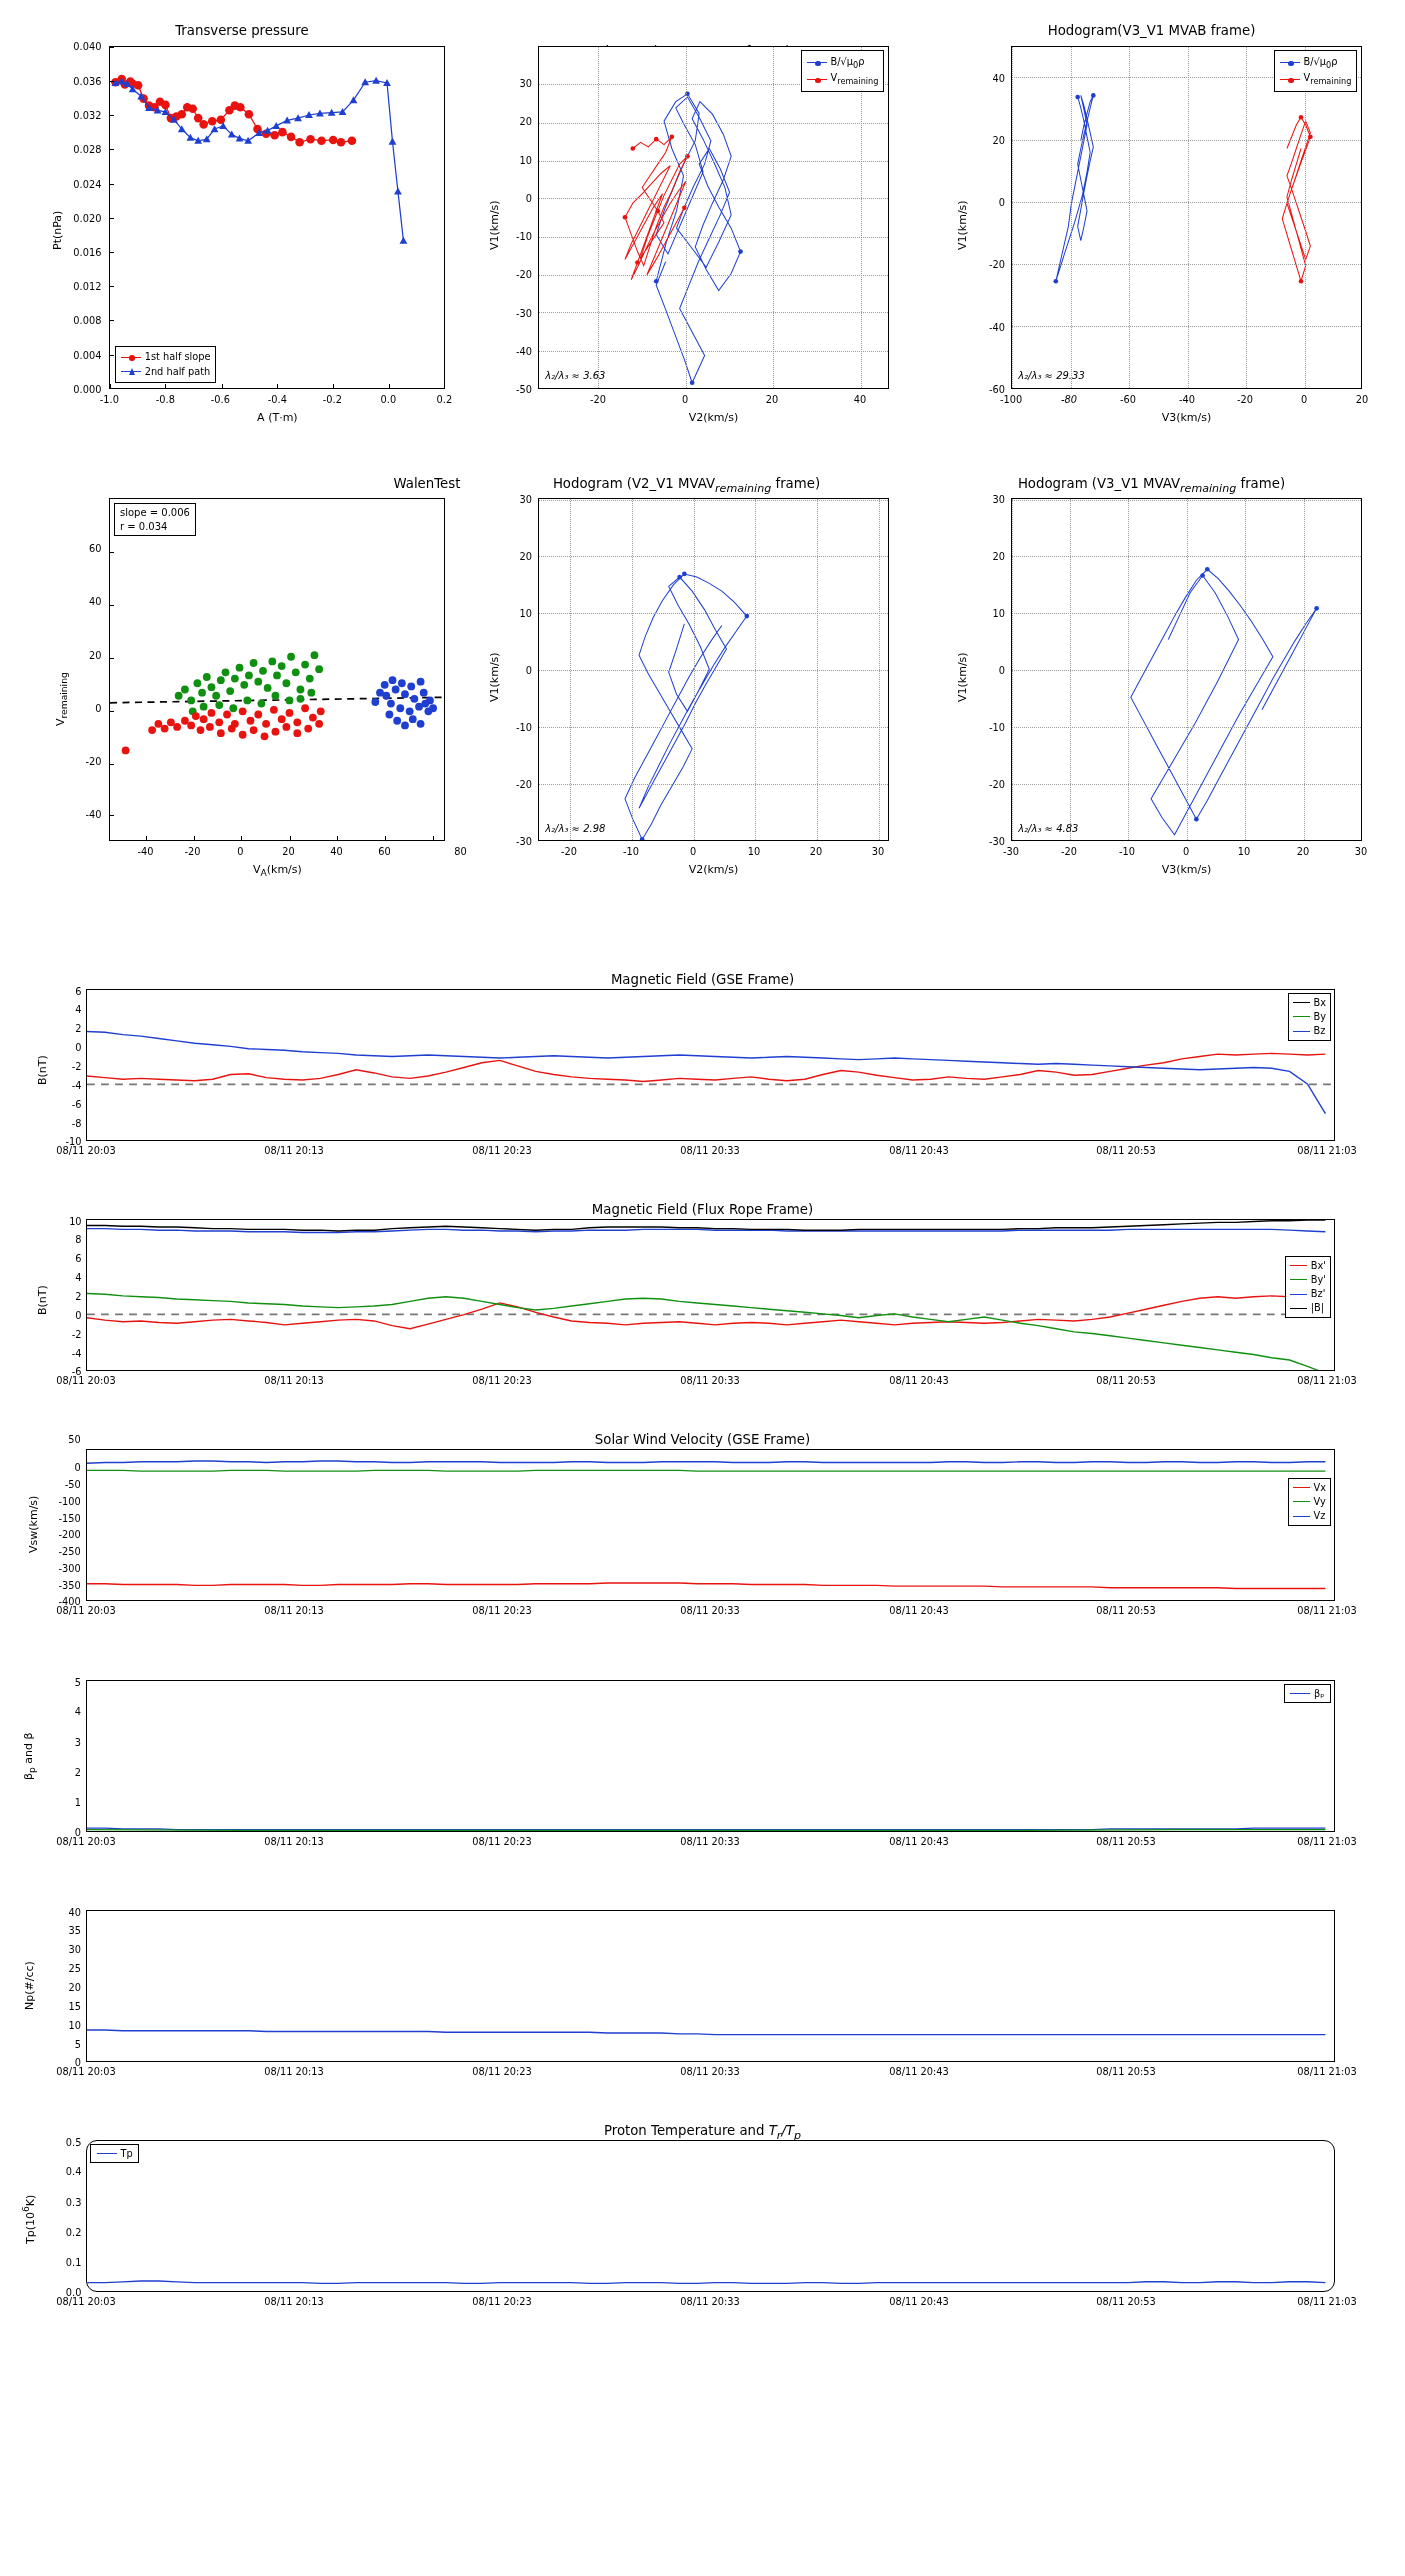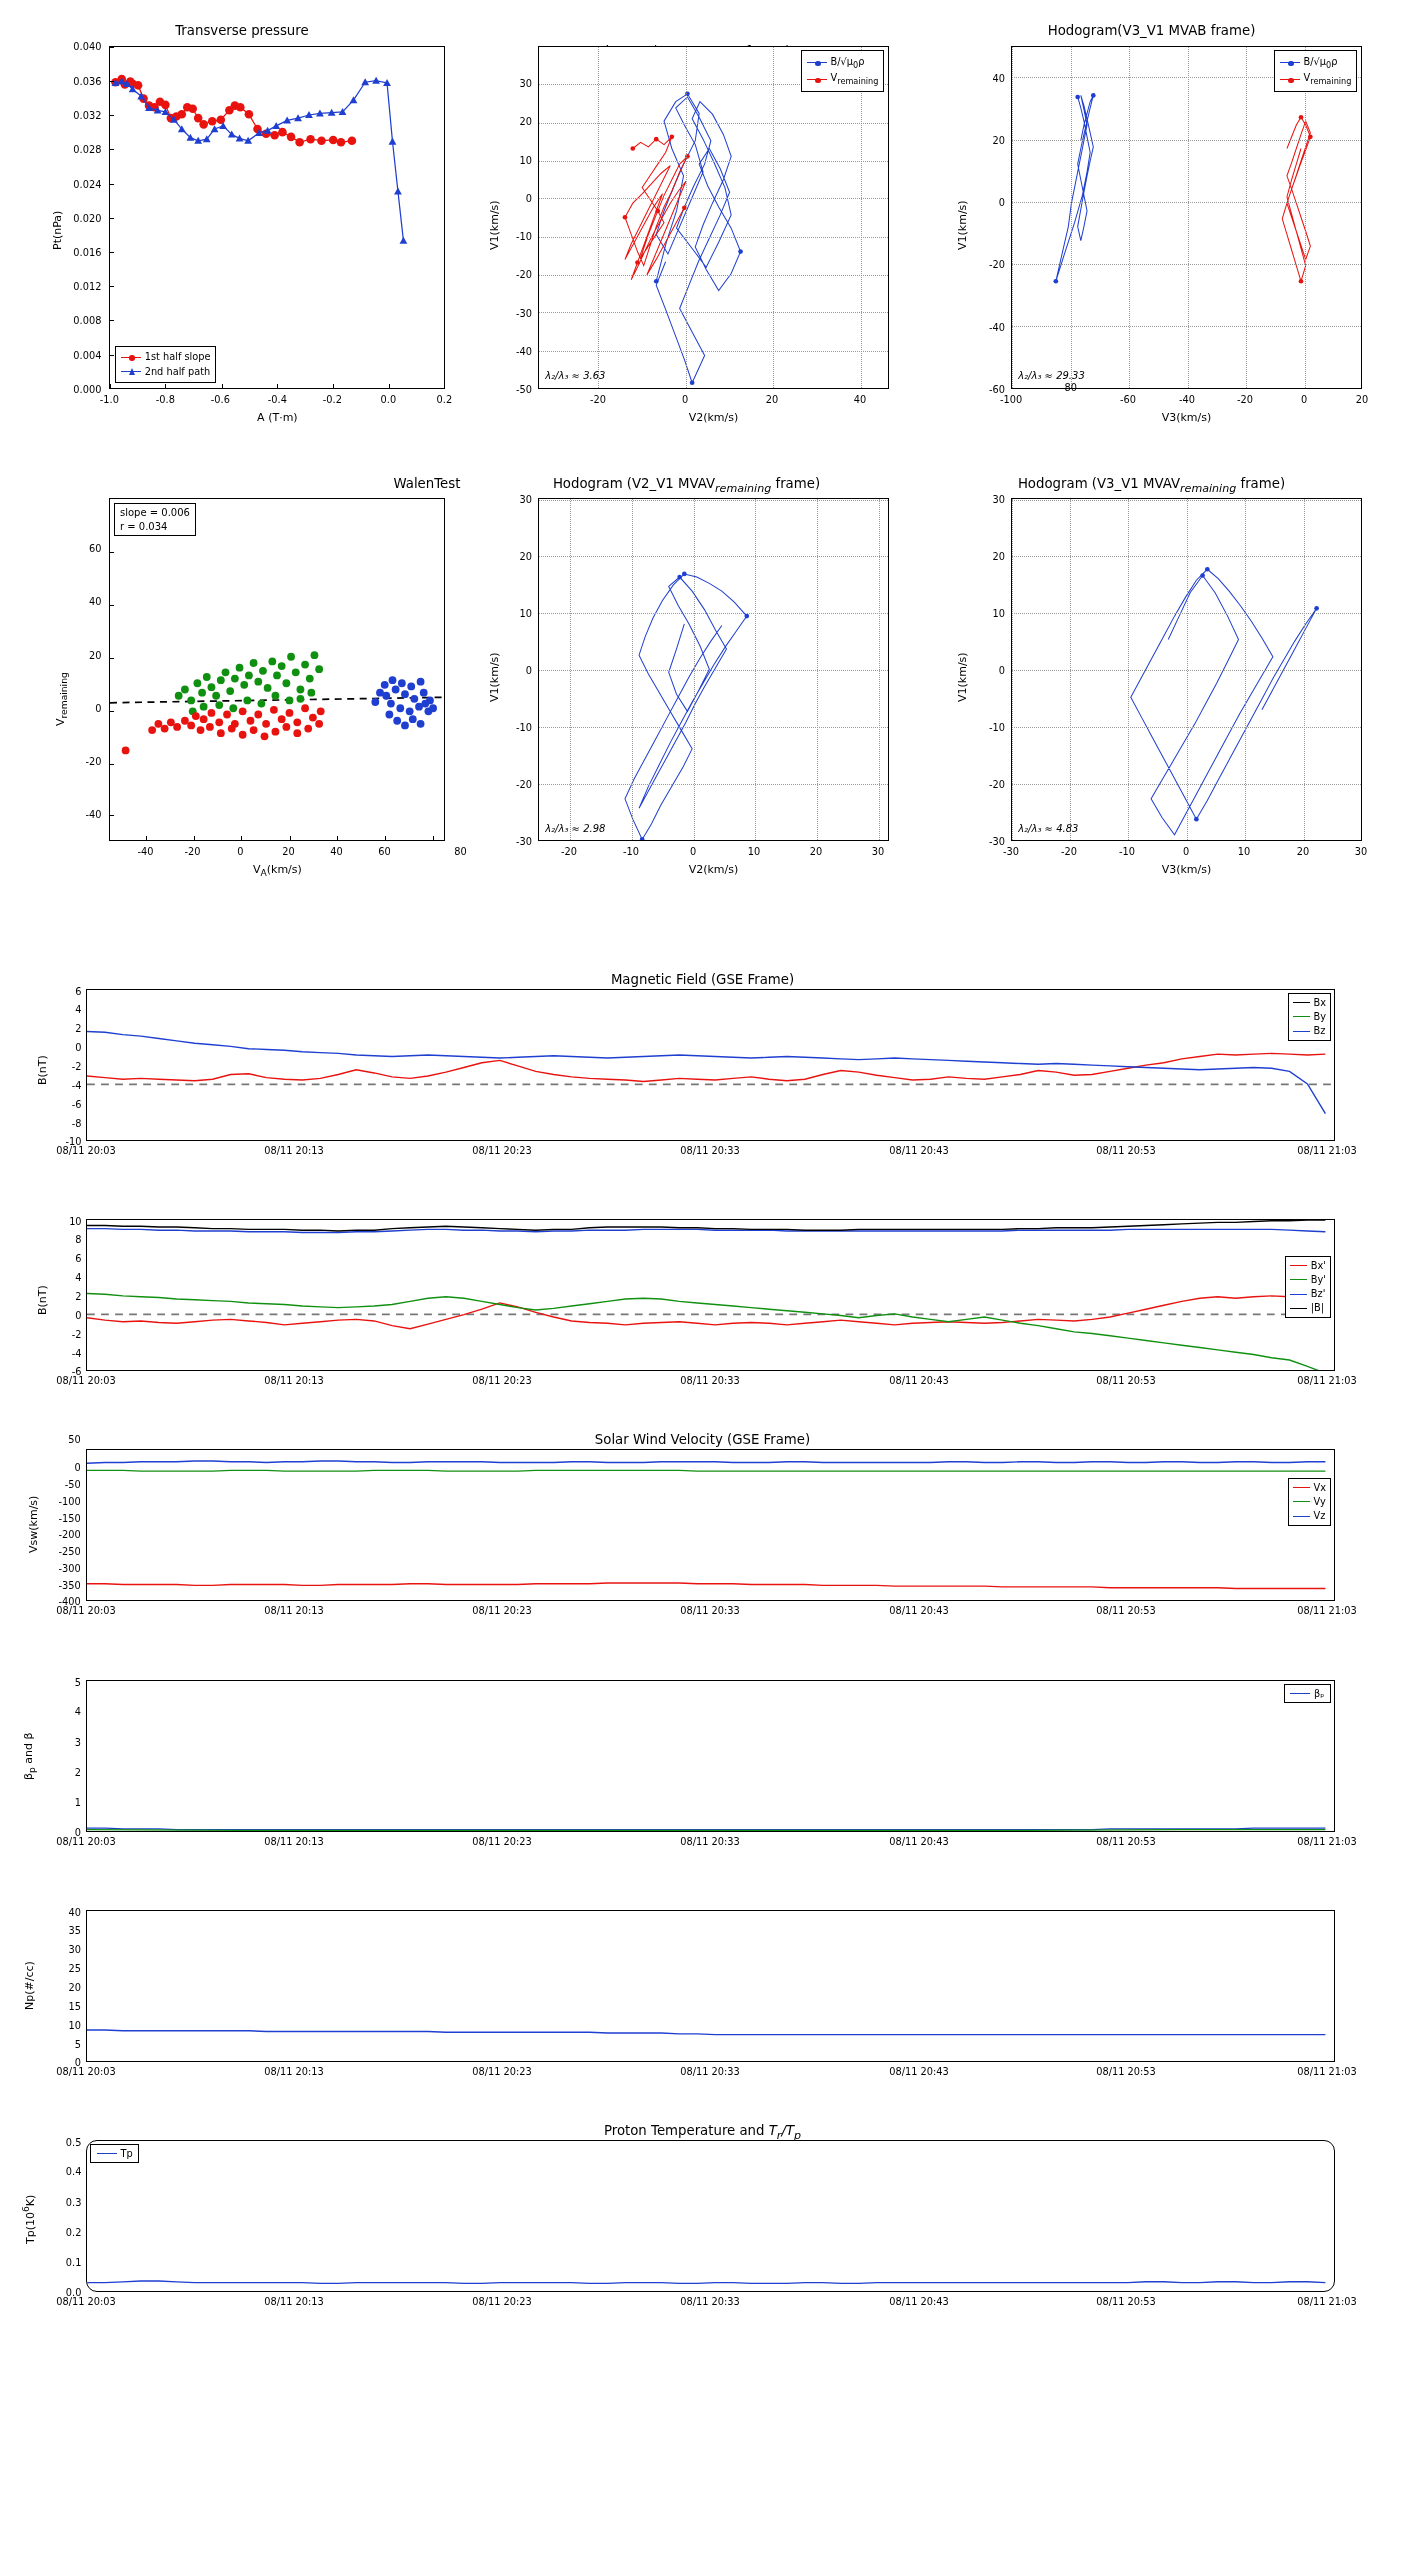--- a/index.html
+++ b/index.html
@@ -290,7 +290,7 @@
     <div class="ticky" style="left:0px;top:124px;width:80px;">20</div>
     <div class="ticky" style="left:0px;top:62px;width:80px;">40</div>
     <div class="tickx" style="left:86px;top:378px;">-100</div>
-    <div class="tickx" style="left:144px;top:366px;">-80</div>
+    <div class="tickx" style="left:144px;top:378px;font-style:italic;">-80</div>
     <div class="tickx" style="left:203px;top:378px;">-60</div>
     <div class="tickx" style="left:262px;top:378px;">-40</div>
     <div class="tickx" style="left:320px;top:378px;">-20</div>

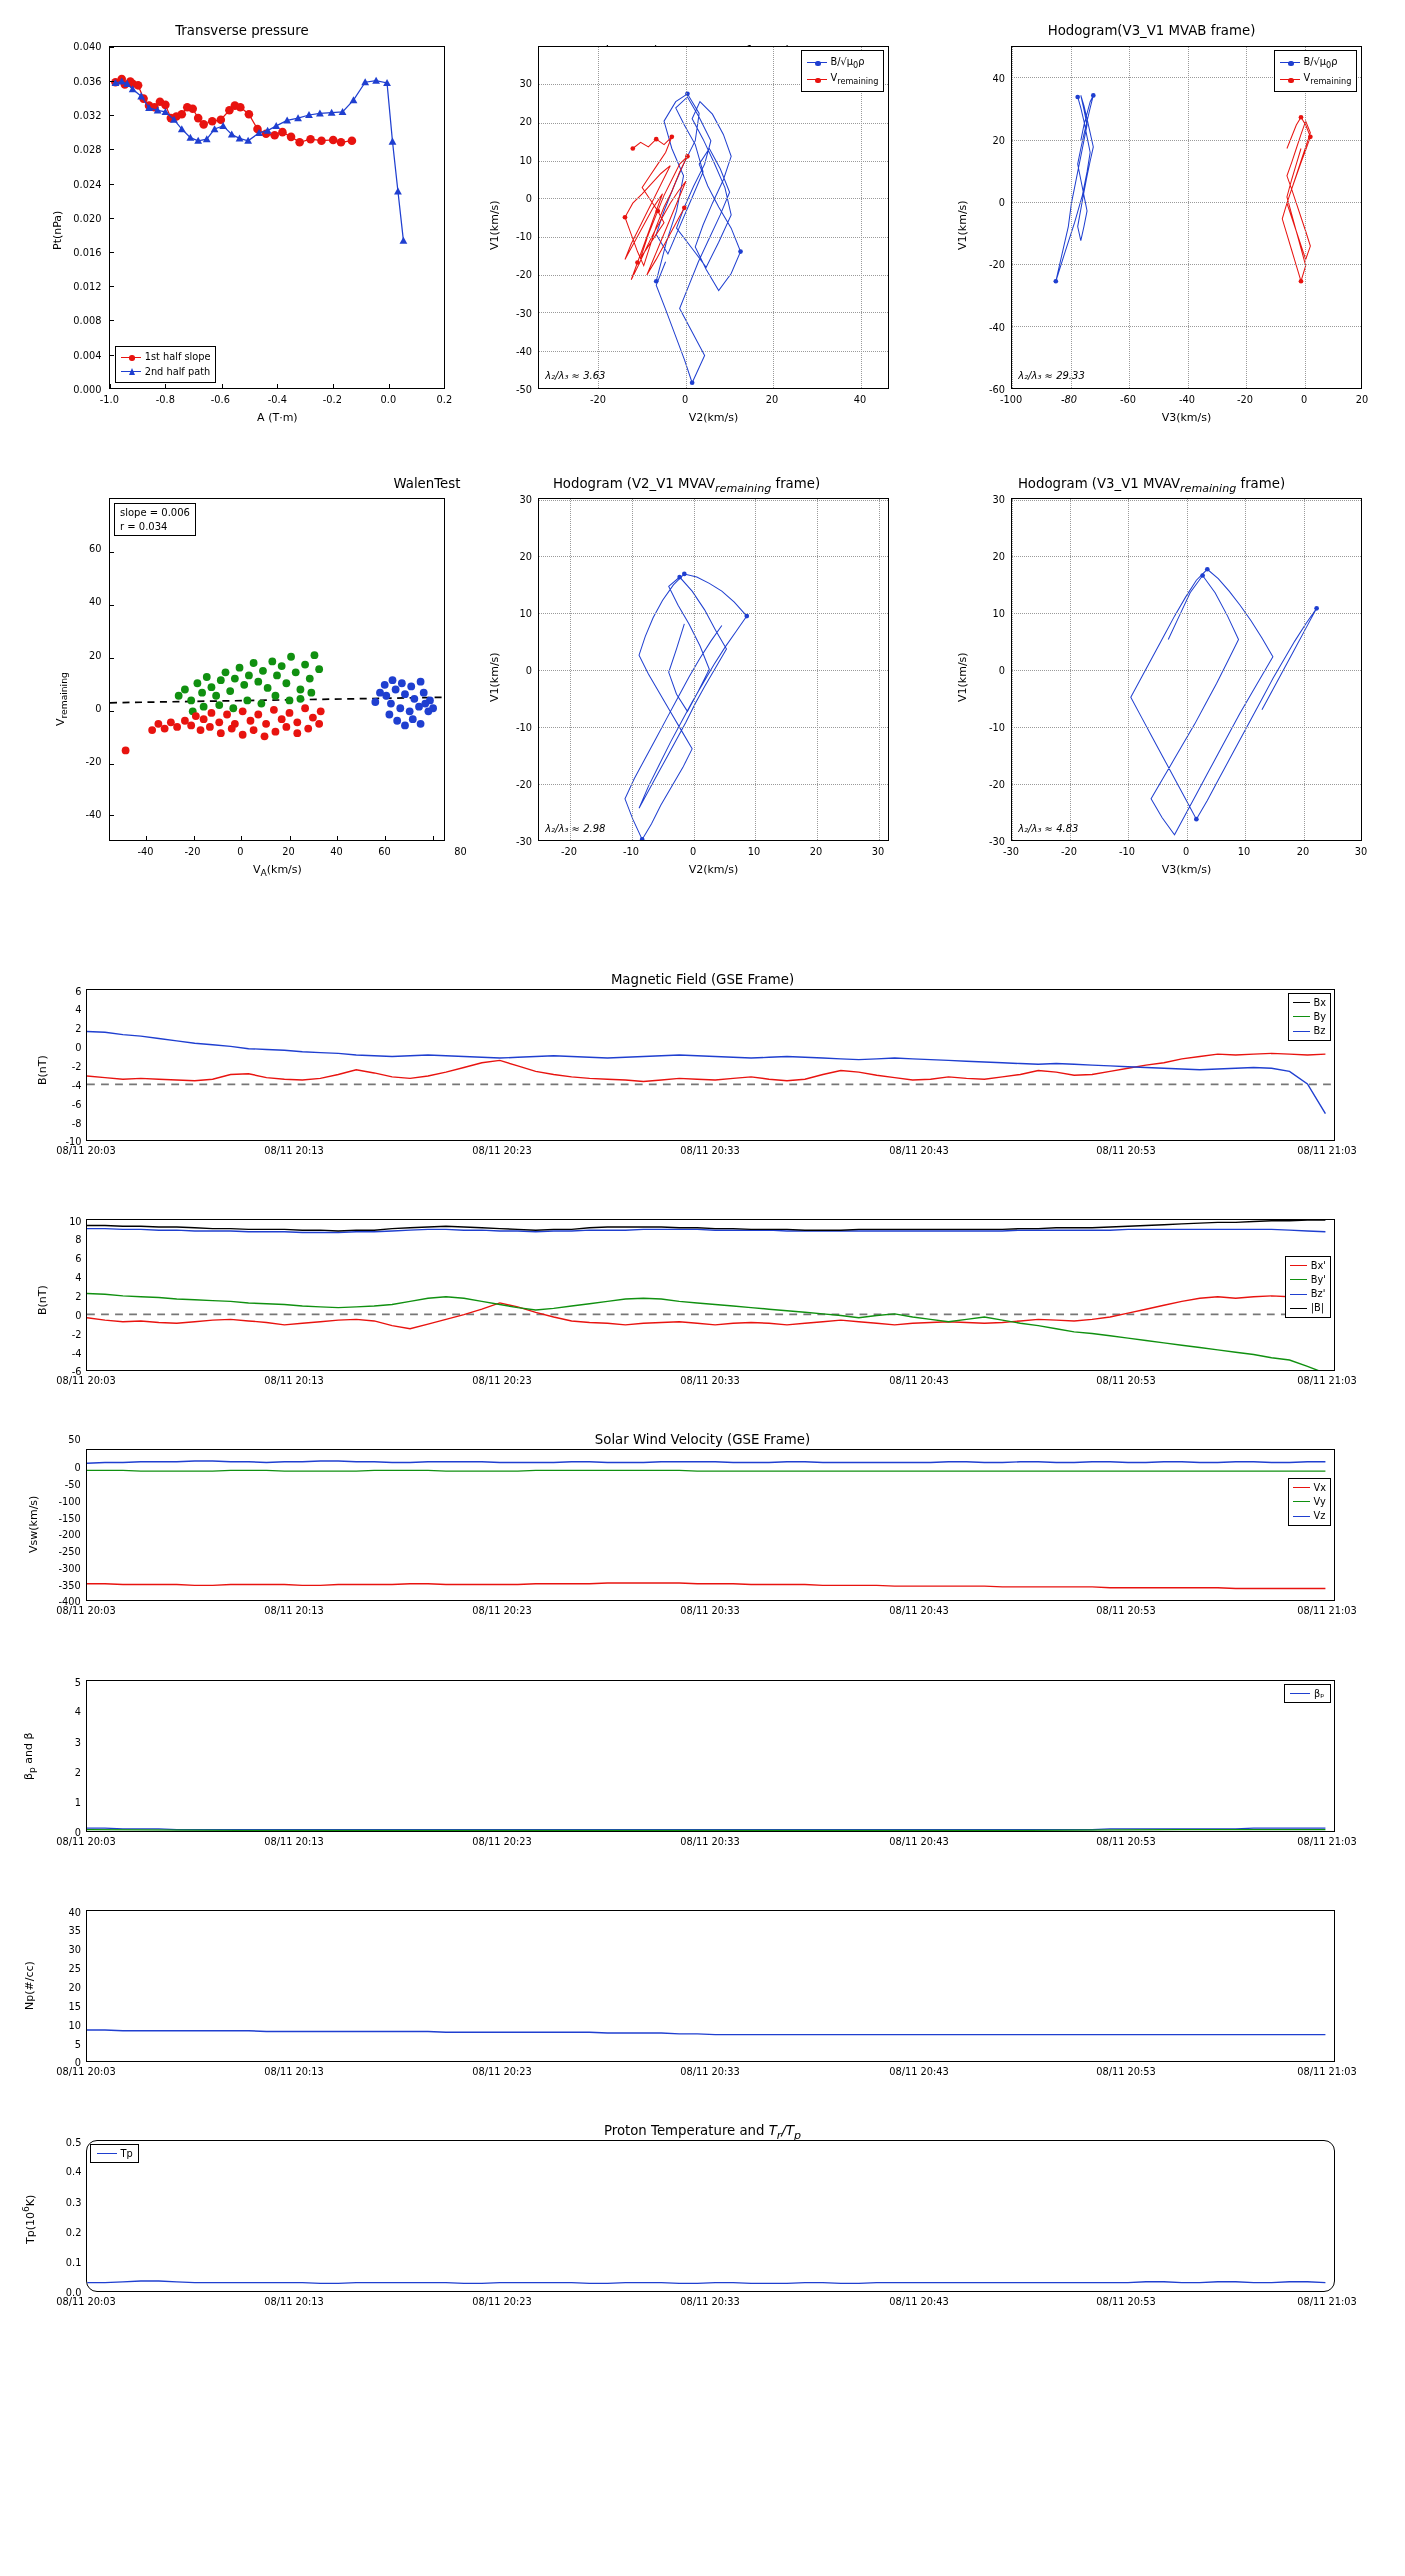--- a/index.html
+++ b/index.html
@@ -585,6 +585,7 @@
   </div>
 
   <div class="tsrow" style="left:0;top:1202px;width:1405px;height:203px;">
+    <div class="title" style="top:0px;">Magnetic Field (Flux Rope Frame)</div>
     <div class="axes" style="left:86px;top:17px;width:1249px;height:152px;">
       <svg width="1247" height="151" viewBox="0 0 1598 193" preserveAspectRatio="none">
         <line x1="0" y1="120.6" x2="1598" y2="120.6" stroke="#777" stroke-width="2" stroke-dasharray="10,8"></line>

